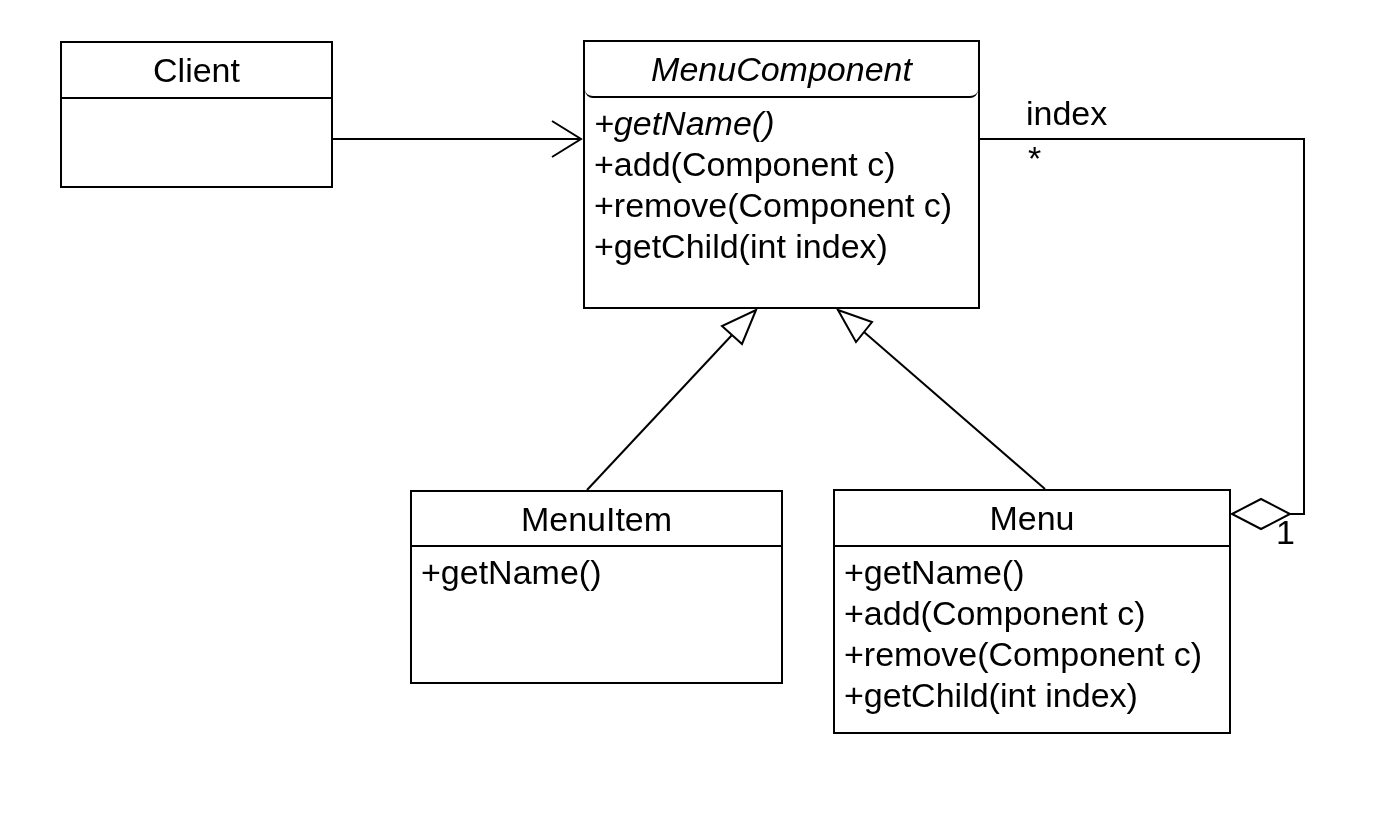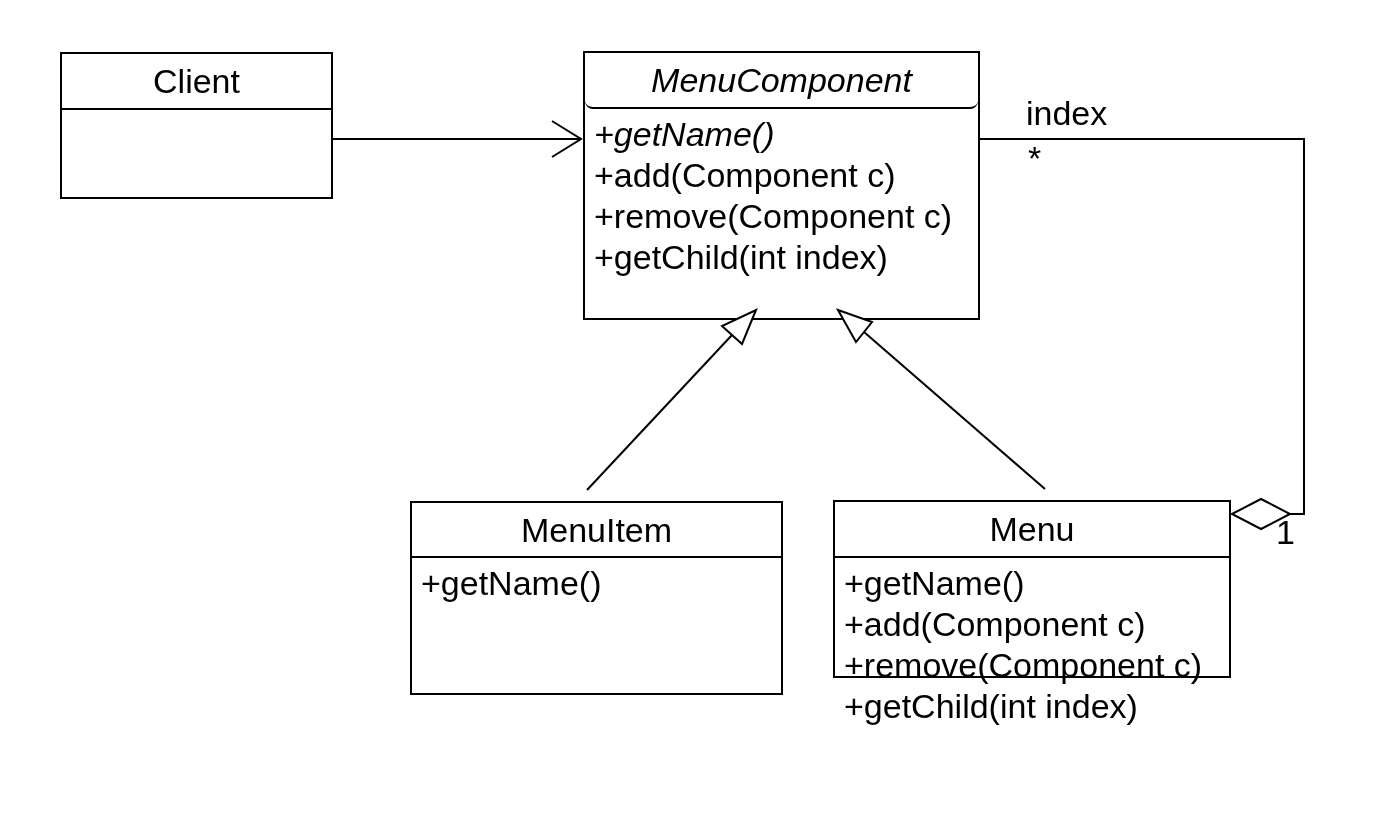--- a/index.html
+++ b/index.html
@@ -22,7 +22,6 @@
     background: #ffffff;
     box-sizing: border-box;
     z-index: 1;
-    margin-top: 11px;
   }
   .uml-class-title {
     border-bottom: 2px solid #000000;

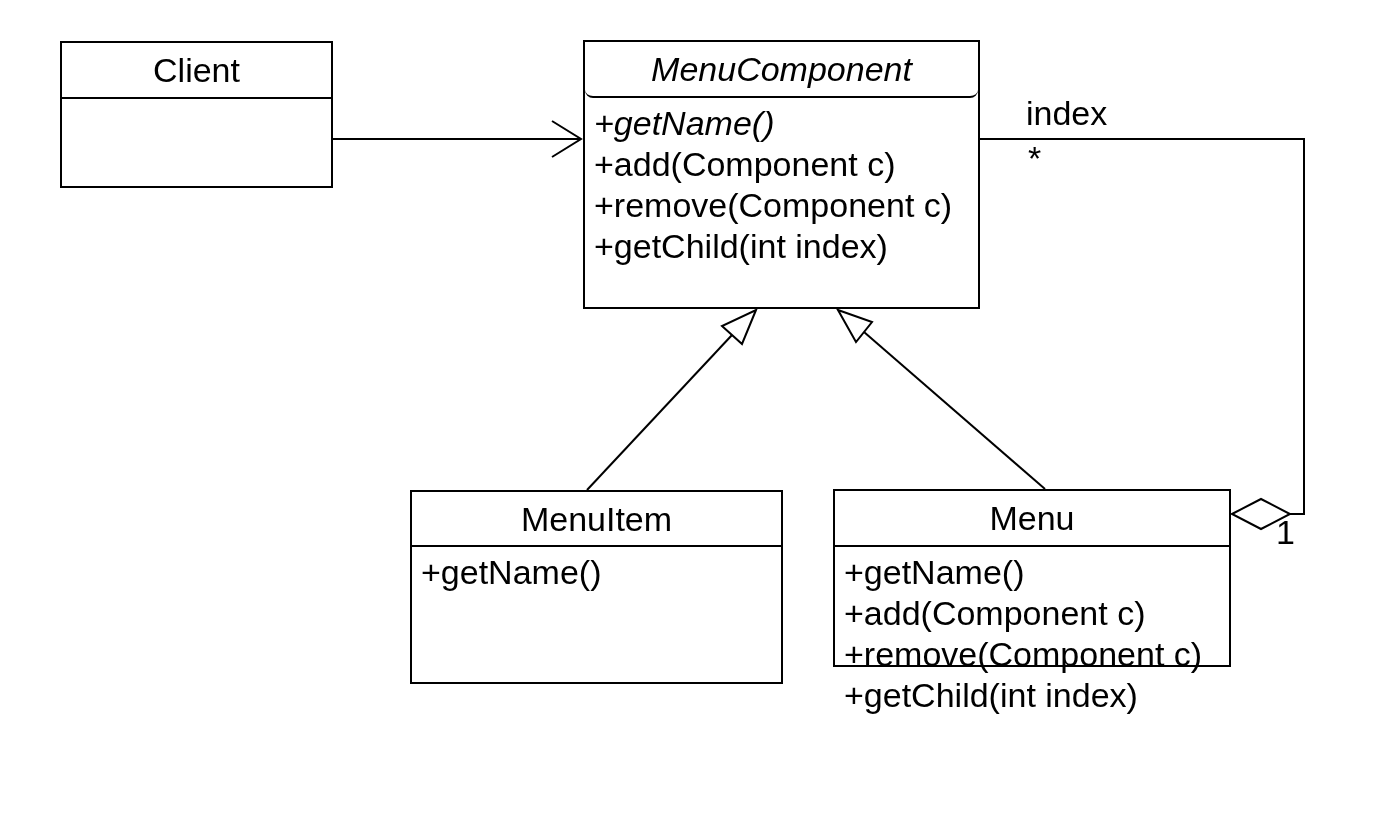--- a/index.html
+++ b/index.html
@@ -83,7 +83,7 @@
     </div>
   </div>
 
-  <div class="uml-class" style="left:833px; top:489px; width:398px; height:178px;">
+  <div class="uml-class" style="left:833px; top:489px; width:398px; height:245px;">
     <div class="uml-class-title" style="height:54px;">Menu</div>
     <div class="uml-class-body">
       <span class="method">+getName()</span>

